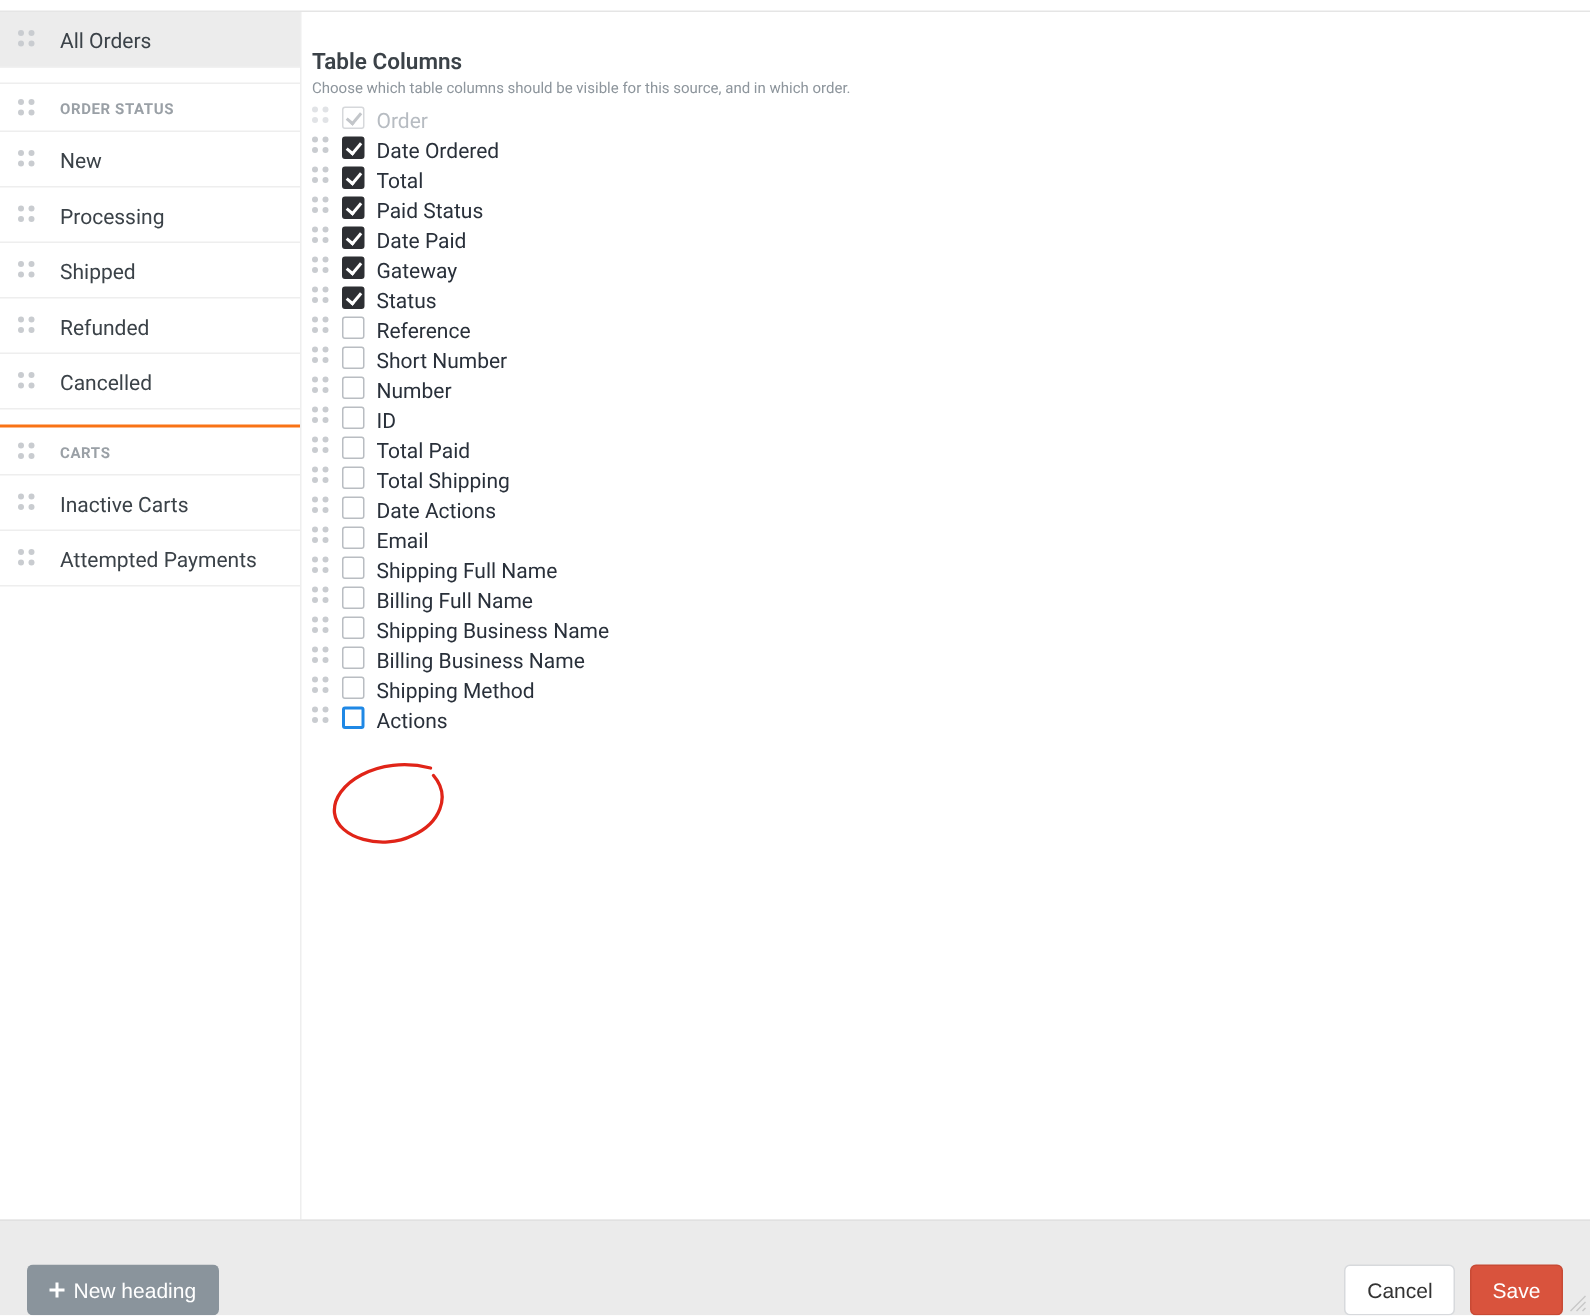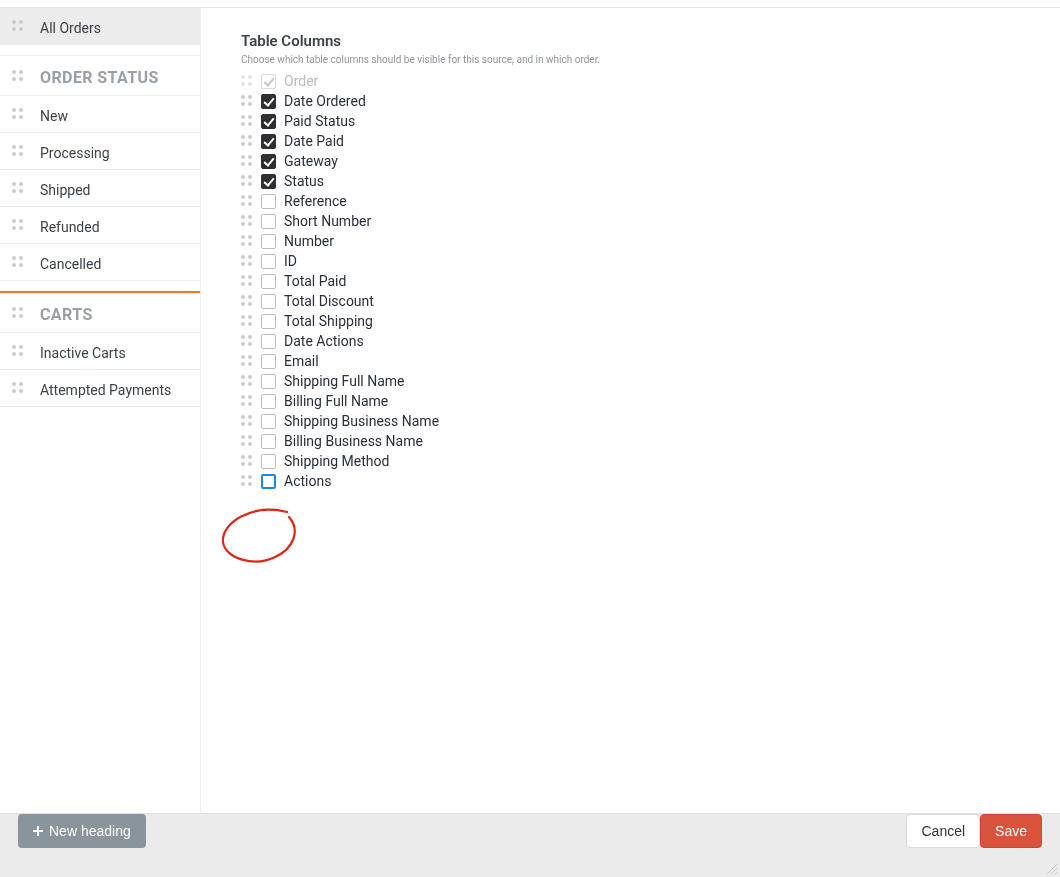--- a/index.html
+++ b/index.html
@@ -78,7 +78,7 @@
   .main {
     position: absolute;
     top: 8px; left: 200px; right: 0; bottom: 64px;
-    padding: 20px 40px;
+    padding: 20px 7px;
     border-left: 1px solid #eee;
     background: #fff;
     overflow: auto;

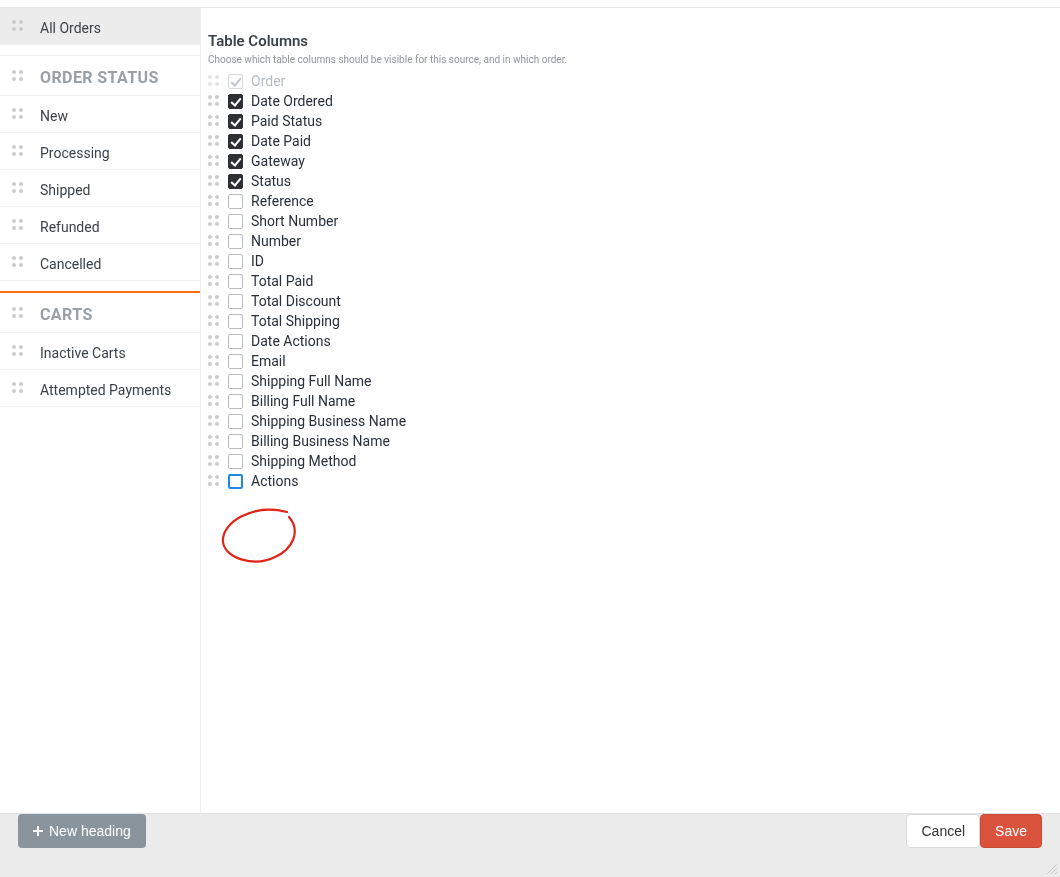--- a/index.html
+++ b/index.html
@@ -47,7 +47,7 @@
   .side-heading {
     color: #9aa0a6;
     text-transform: uppercase;
-    font-size: 16px;
+    font-size: 10px;
     font-weight: 700;
     letter-spacing: .4px;
     cursor: default;

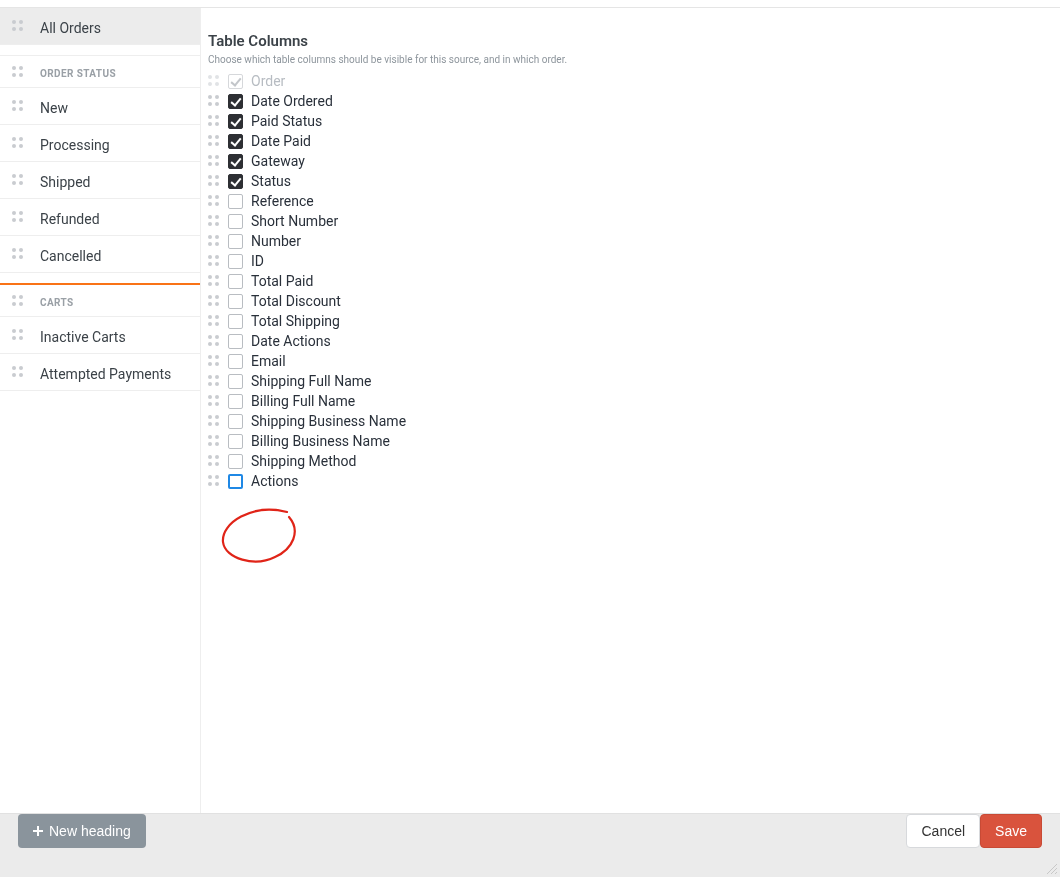--- a/index.html
+++ b/index.html
@@ -99,7 +99,7 @@
   }
   .col-row {
     display: flex;
-    align-items: center;
+    align-items: flex-start;
     height: 20px;
     line-height: 20px;
     font-size: 14px;

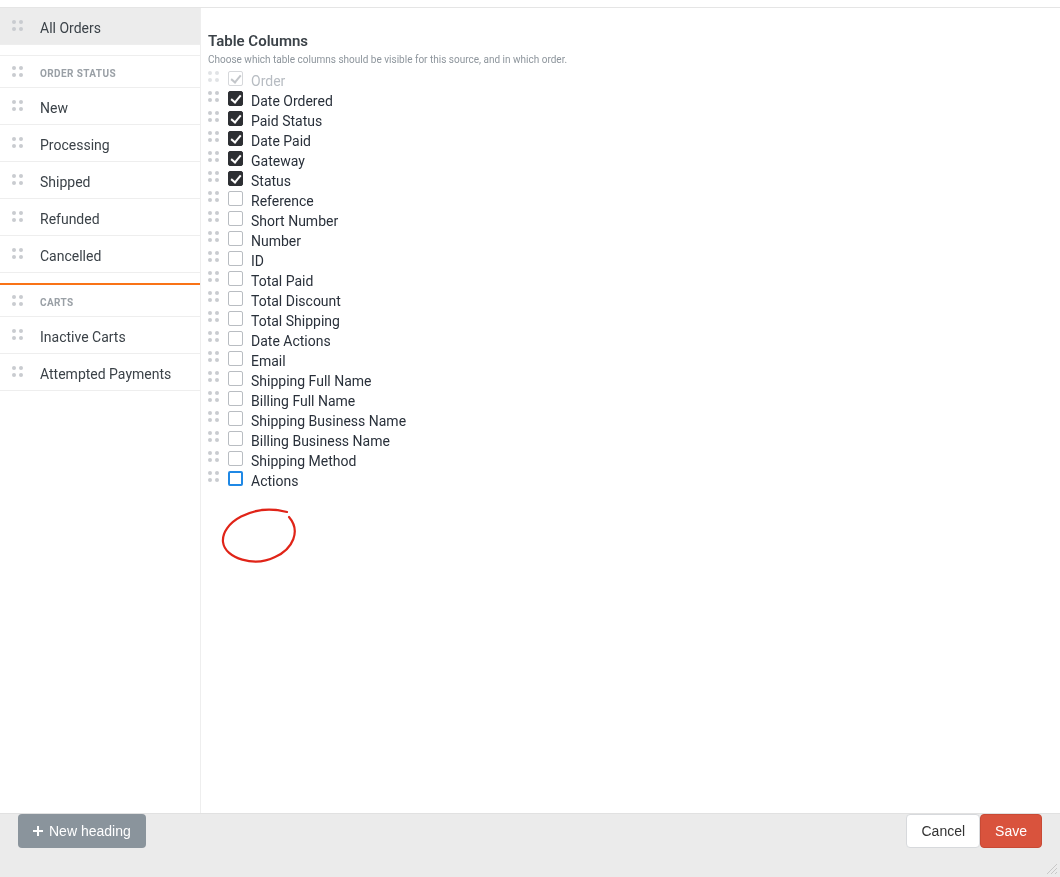--- a/index.html
+++ b/index.html
@@ -351,6 +351,16 @@
           </span>
           <span class="chk checked"></span>
           <span class="col-label">Date Ordered</span>
+        </div>
+        <div class="col-row">
+          <span class="grip2">
+            <span></span>
+            <span></span>
+            <span></span>
+            <span></span>
+          </span>
+          <span class="chk checked"></span>
+          <span class="col-label">Total</span>
         </div>
         <div class="col-row">
           <span class="grip2">

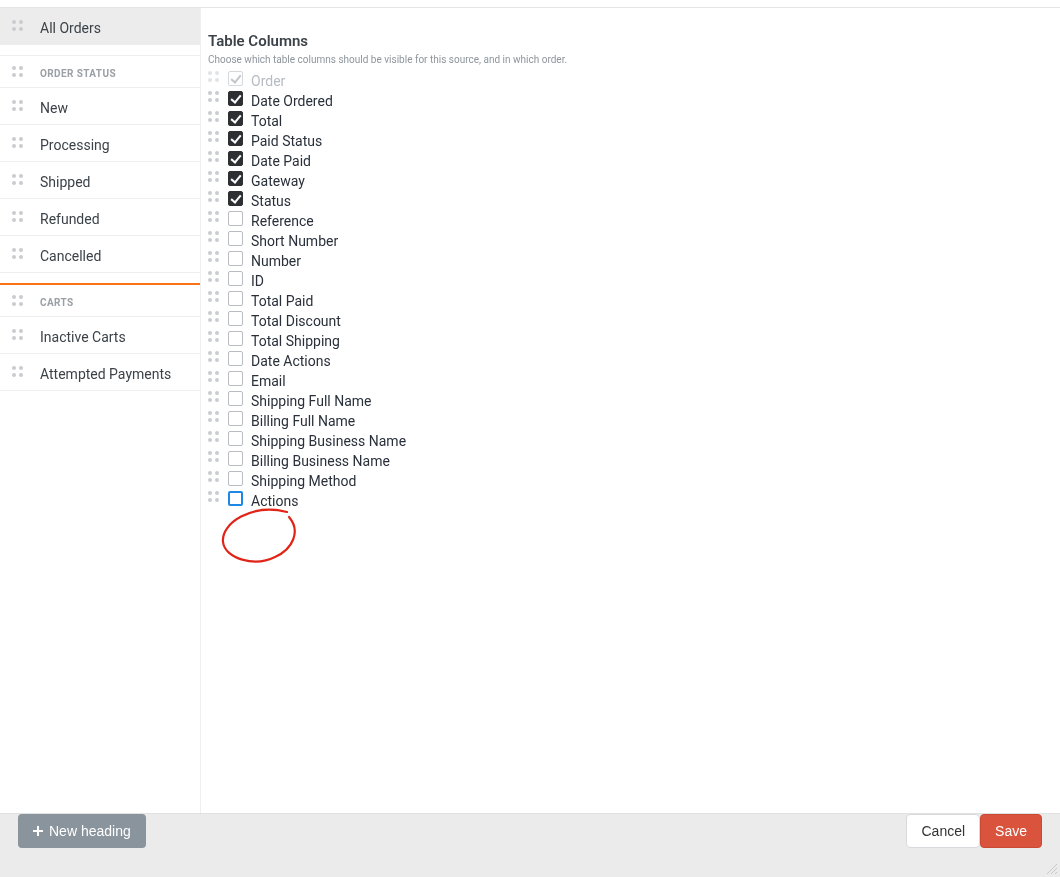--- a/index.html
+++ b/index.html
@@ -451,16 +451,6 @@
           </span>
           <span class="chk"></span>
           <span class="col-label">Total Paid</span>
-        </div>
-        <div class="col-row">
-          <span class="grip2">
-            <span></span>
-            <span></span>
-            <span></span>
-            <span></span>
-          </span>
-          <span class="chk"></span>
-          <span class="col-label">Total Discount</span>
         </div>
         <div class="col-row">
           <span class="grip2">

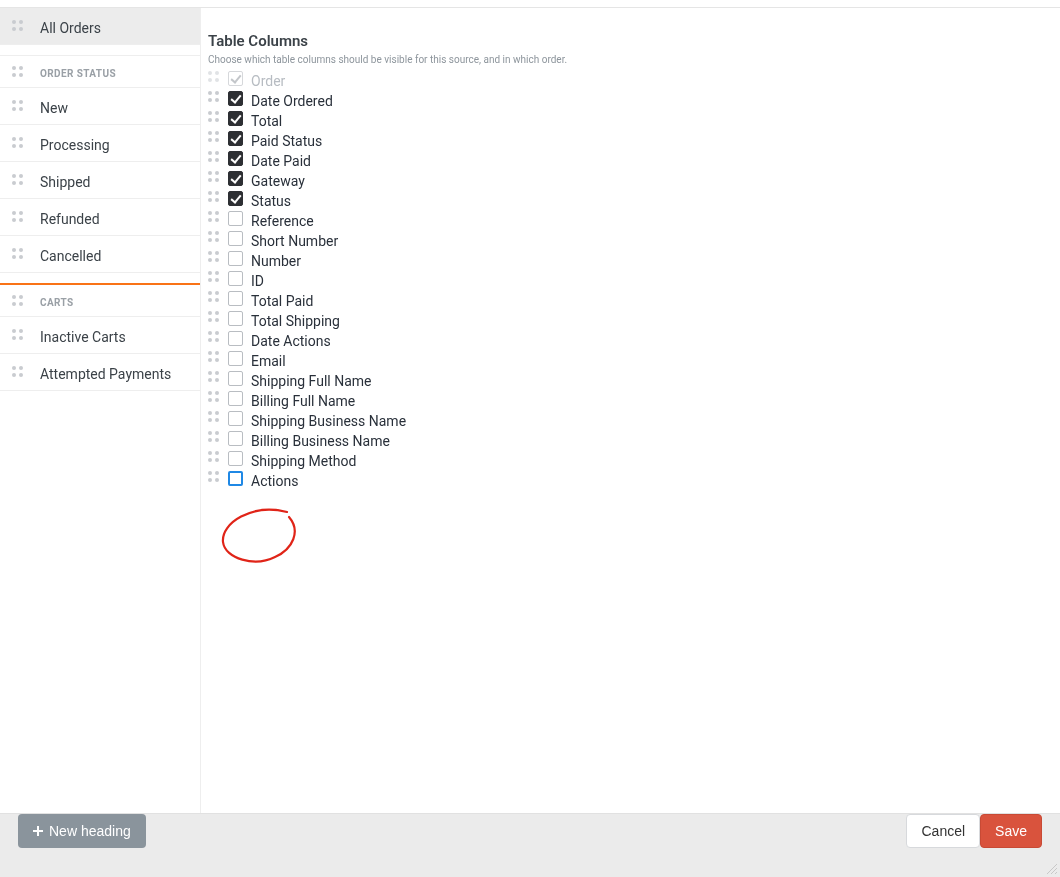--- a/index.html
+++ b/index.html
@@ -180,7 +180,7 @@
     background: #ebebeb;
     border-top: 1px solid #e1e1e1;
     display: flex;
-    align-items: flex-start;
+    align-items: flex-end;
     padding: 0 18px;
   }
   .btn {

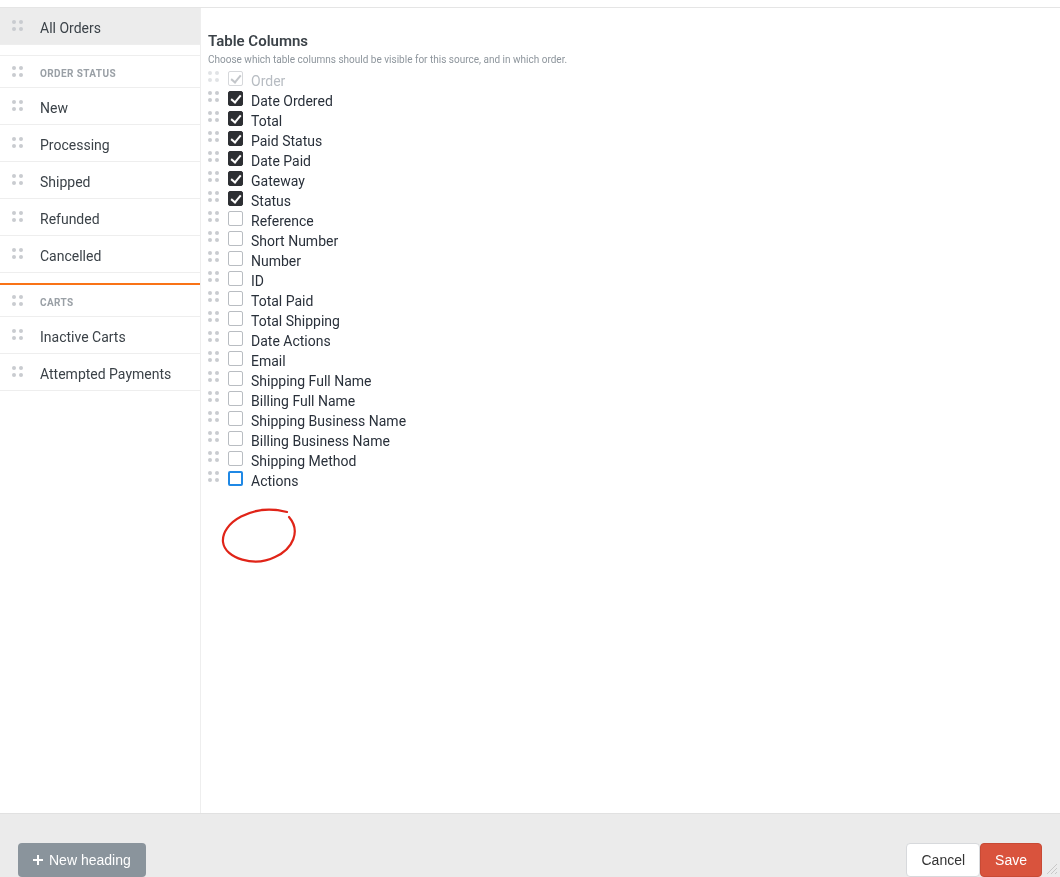--- a/index.html
+++ b/index.html
@@ -208,7 +208,7 @@
     border-color: #c84a35;
   }
   .footer .spacer { flex: 1; }
-  .footer .right { display: flex; }
+  .footer .right { display: flex; gap: 10px; }
   .plus-icon {
     width: 10px; height: 10px;
     position: relative;

